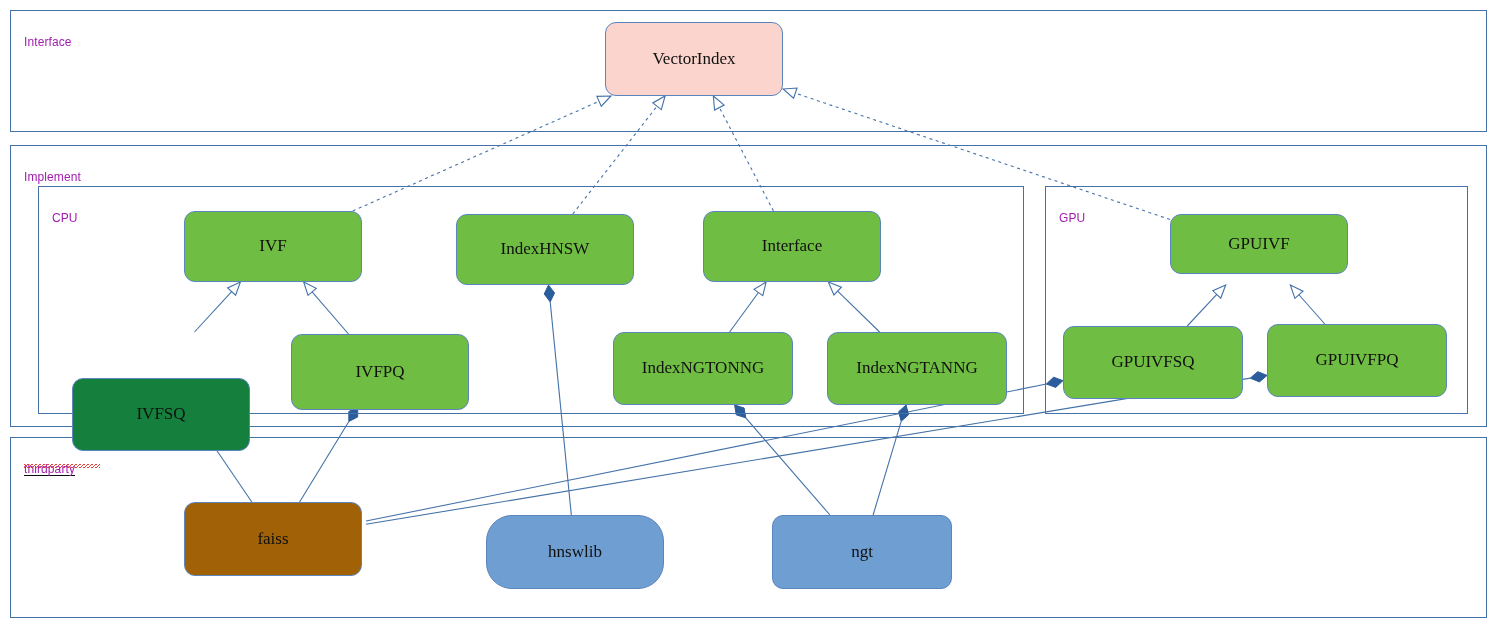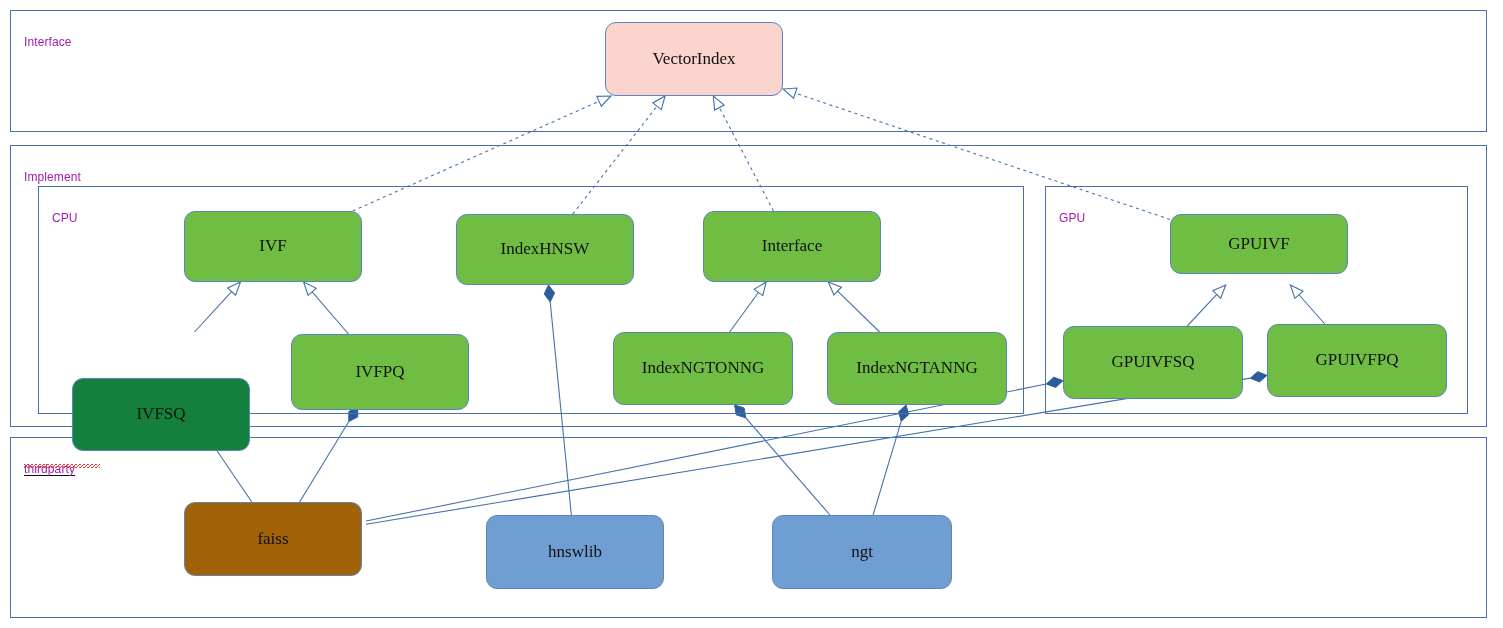--- a/index.html
+++ b/index.html
@@ -150,7 +150,7 @@
       <div class="node impl" style="left: 1063px; top: 326px; width: 180px; height: 73px; border-color: rgb(91, 133, 189); background: rgb(112, 189, 68);">GPUIVFSQ</div>
       <div class="node impl" style="left: 1267px; top: 324px; width: 180px; height: 73px; border-color: rgb(91, 133, 189); background: rgb(112, 189, 68);">GPUIVFPQ</div>
       <div class="node third" style="left: 184px; top: 502px; width: 178px; height: 74px; border-color: rgb(91, 133, 189); background: #a16207;">faiss</div>
-      <div class="node third" style="left: 486px; top: 515px; width: 178px; height: 74px; border-color: rgb(91, 133, 189); background: rgb(111, 158, 210);">hnswlib</div>
+      <div class="node third" style="left: 486px; top: 515px; width: 178px; height: 74px; border-color: rgb(91, 133, 189); background: rgb(111, 158, 210); border-radius: 26px;">hnswlib</div>
       <div class="node third" style="left: 772px; top: 515px; width: 180px; height: 74px; border-color: rgb(91, 133, 189); background: rgb(111, 158, 210); text-align: right;">ngt</div>
     </div>
 

